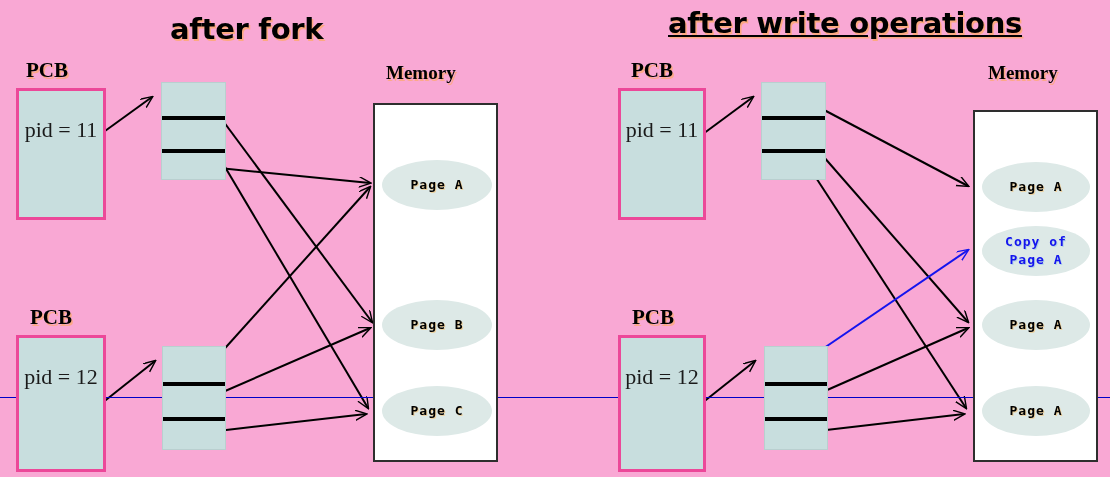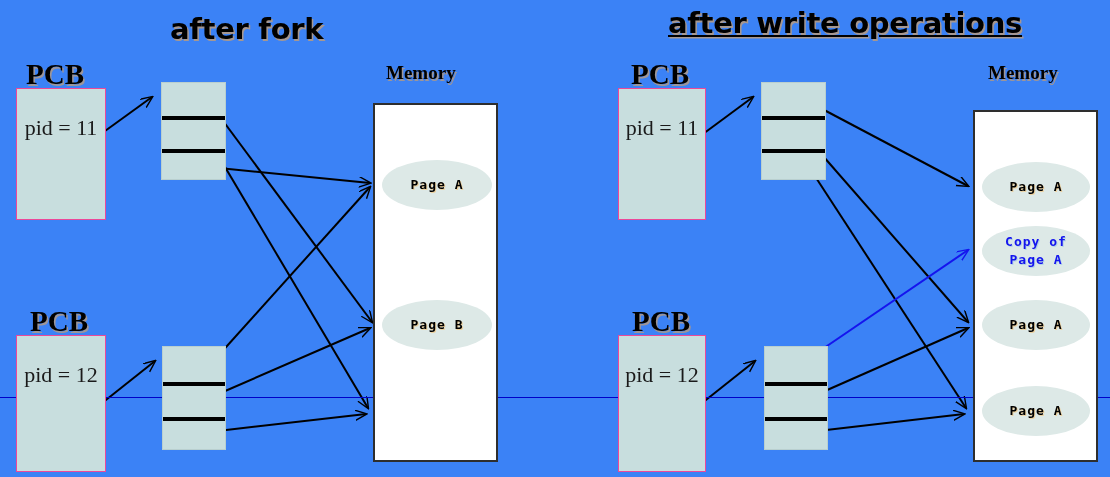--- a/index.html
+++ b/index.html
@@ -11,7 +11,7 @@
     position: relative;
     width: 1110px;
     height: 477px;
-    background: #3b82f6;
+    background: #f9a8d4;
     overflow: hidden;
     font-family: "Liberation Serif", "DejaVu Serif", serif;
   }

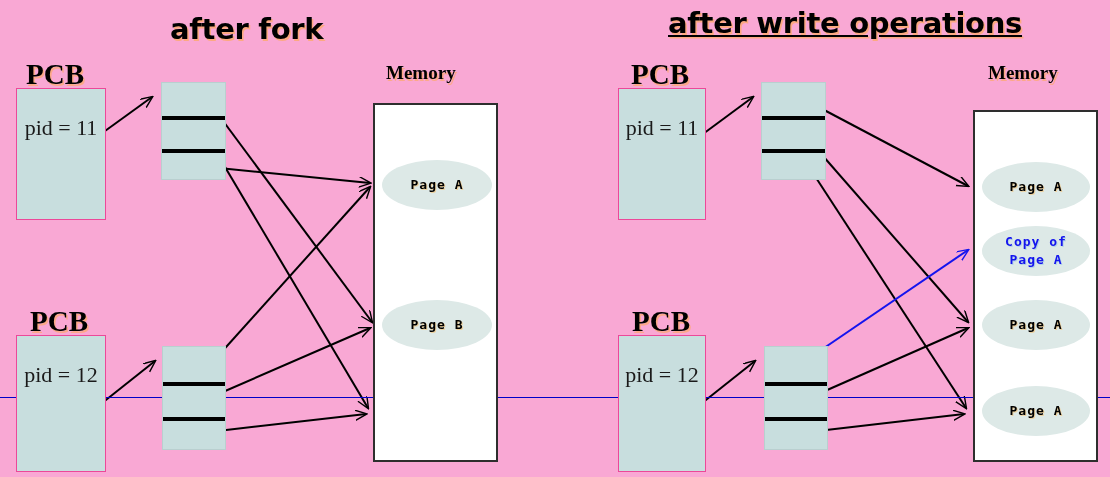--- a/index.html
+++ b/index.html
@@ -29,7 +29,7 @@
     position: absolute;
     font-family: "Liberation Serif", "DejaVu Serif", serif;
     font-weight: bold;
-    font-size: 29px;
+    font-size: 21px;
     color: #000000;
     white-space: nowrap;
     text-shadow: 1.5px 1.5px 0 rgba(255,170,60,0.5);

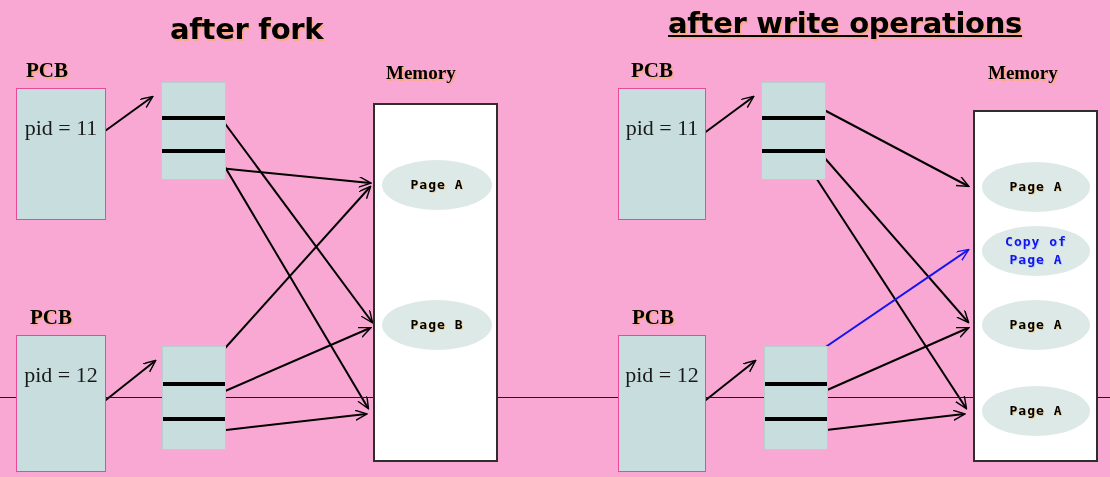--- a/index.html
+++ b/index.html
@@ -46,7 +46,7 @@
   .pcb-box {
     position: absolute;
     background: #c8dede;
-    border: 1px solid #ec4899;
+    border: 3px solid #ec4899;
     box-sizing: border-box;
   }
   .pcb-box .pid {

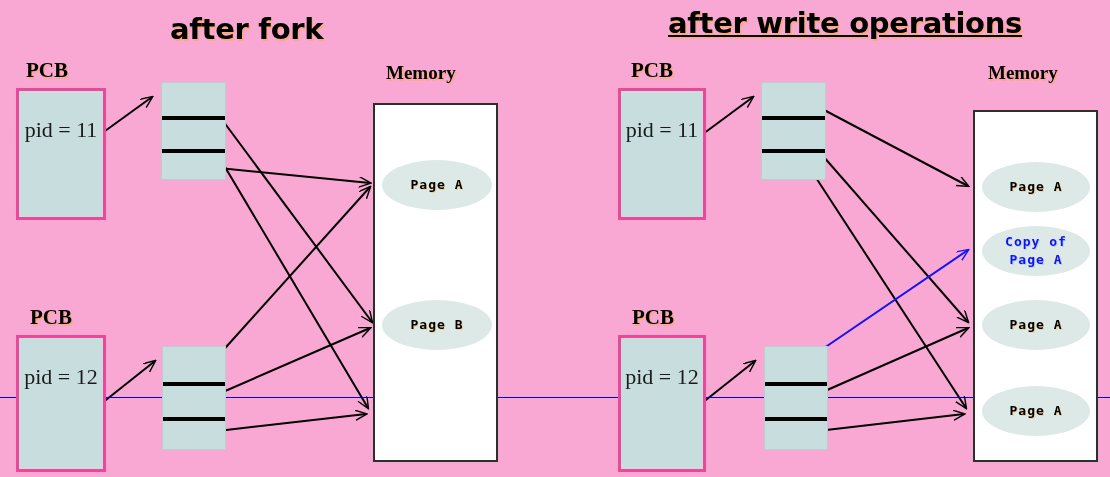--- a/index.html
+++ b/index.html
@@ -177,6 +177,7 @@
 
   <div class="page-ellipse" style="left:382px; top:160px; width:110px; height:50px;">Page A</div>
   <div class="page-ellipse" style="left:382px; top:300px; width:110px; height:50px;">Page B</div>
+  <div class="page-ellipse" style="left:382px; top:386px; width:110px; height:50px;">Page C</div>
 
   <div class="pcb-label" style="left:30px; top:305px;">PCB</div>
 

